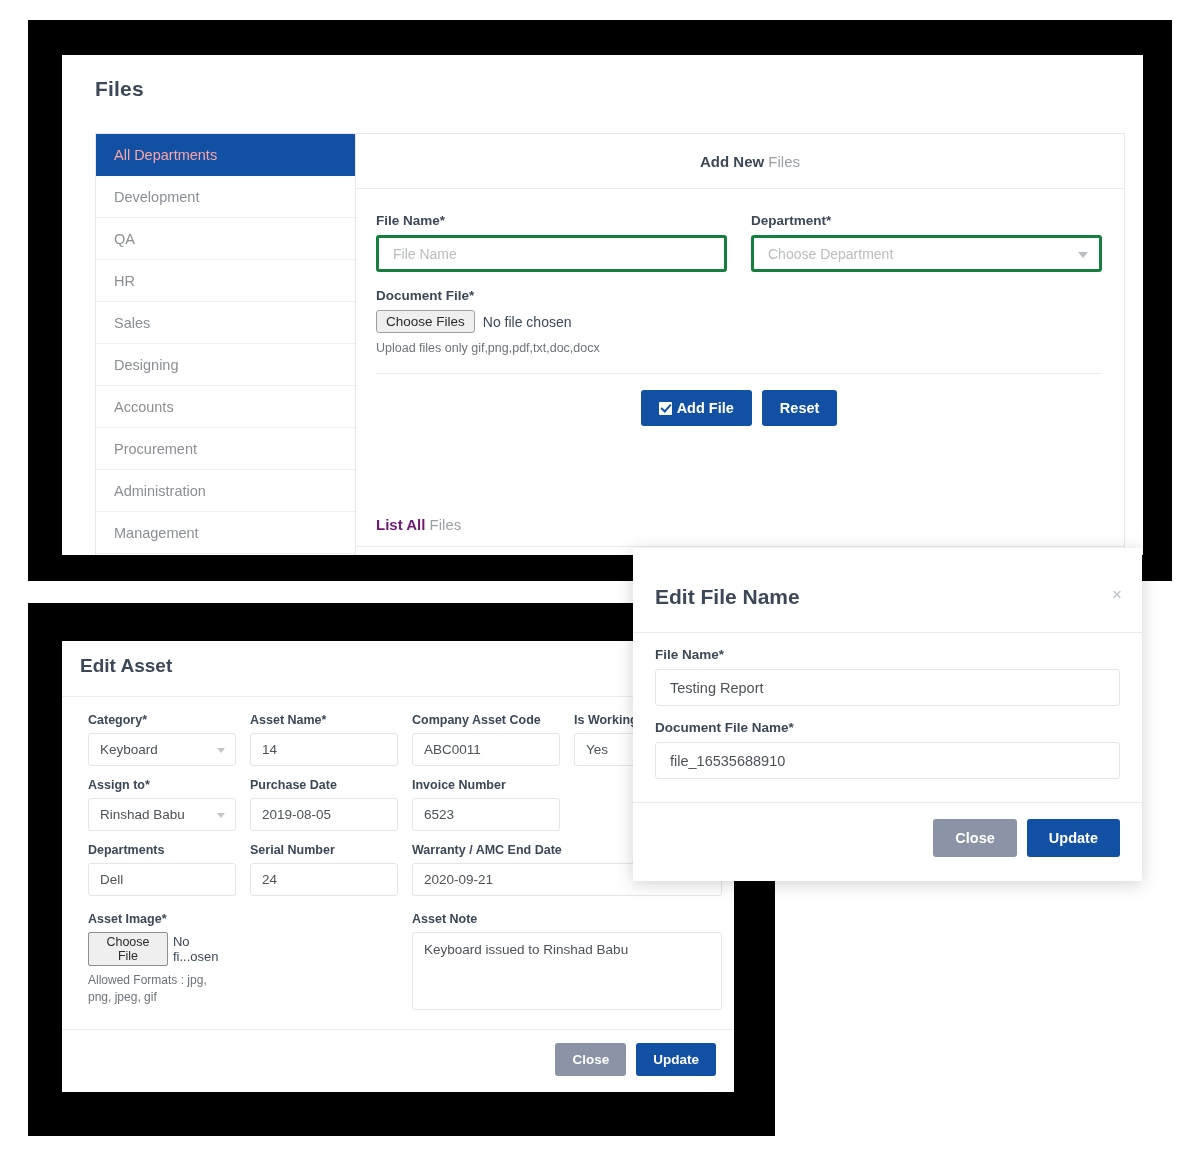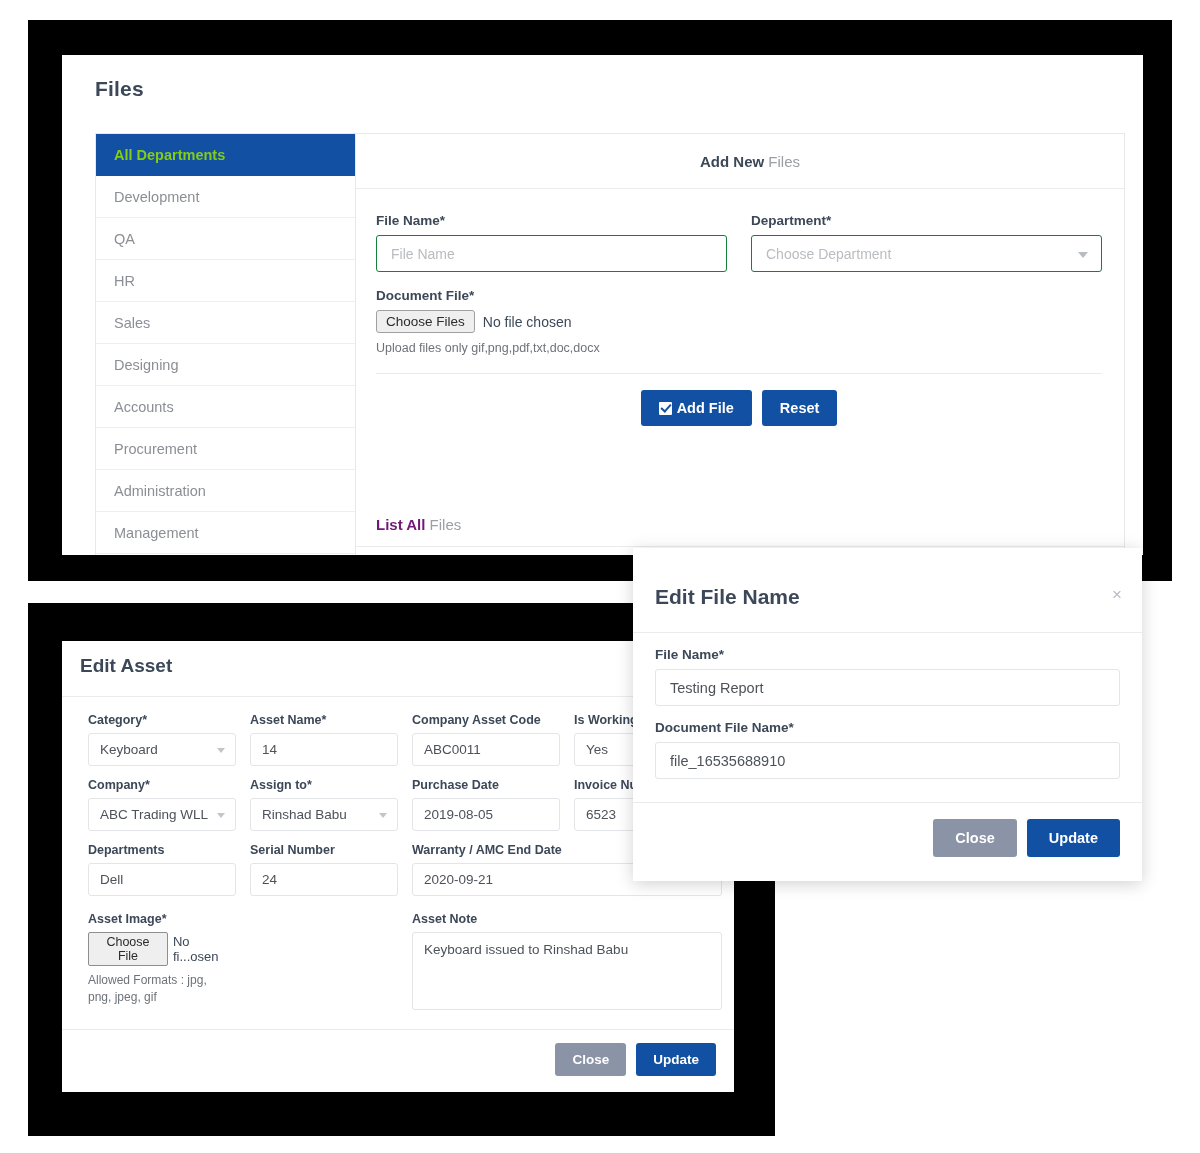--- a/index.html
+++ b/index.html
@@ -37,7 +37,7 @@
     border-bottom: 1px solid #eceef1;
     background: #fff; cursor: pointer; white-space: nowrap; overflow: hidden;
   }
-  .dept-item.active { background: #1250a3; color: #84cc16; font-weight: bold; border-bottom-color:#1250a3; }
+  .dept-item.active { background: #1250a3; color: #fca5a5; font-weight: normal; border-bottom-color:#1250a3; }
 
   
   #files-right { flex: 1; border: 1px solid #e6e8ec; border-left: none; border-bottom:none; background:#fff; position: relative; }

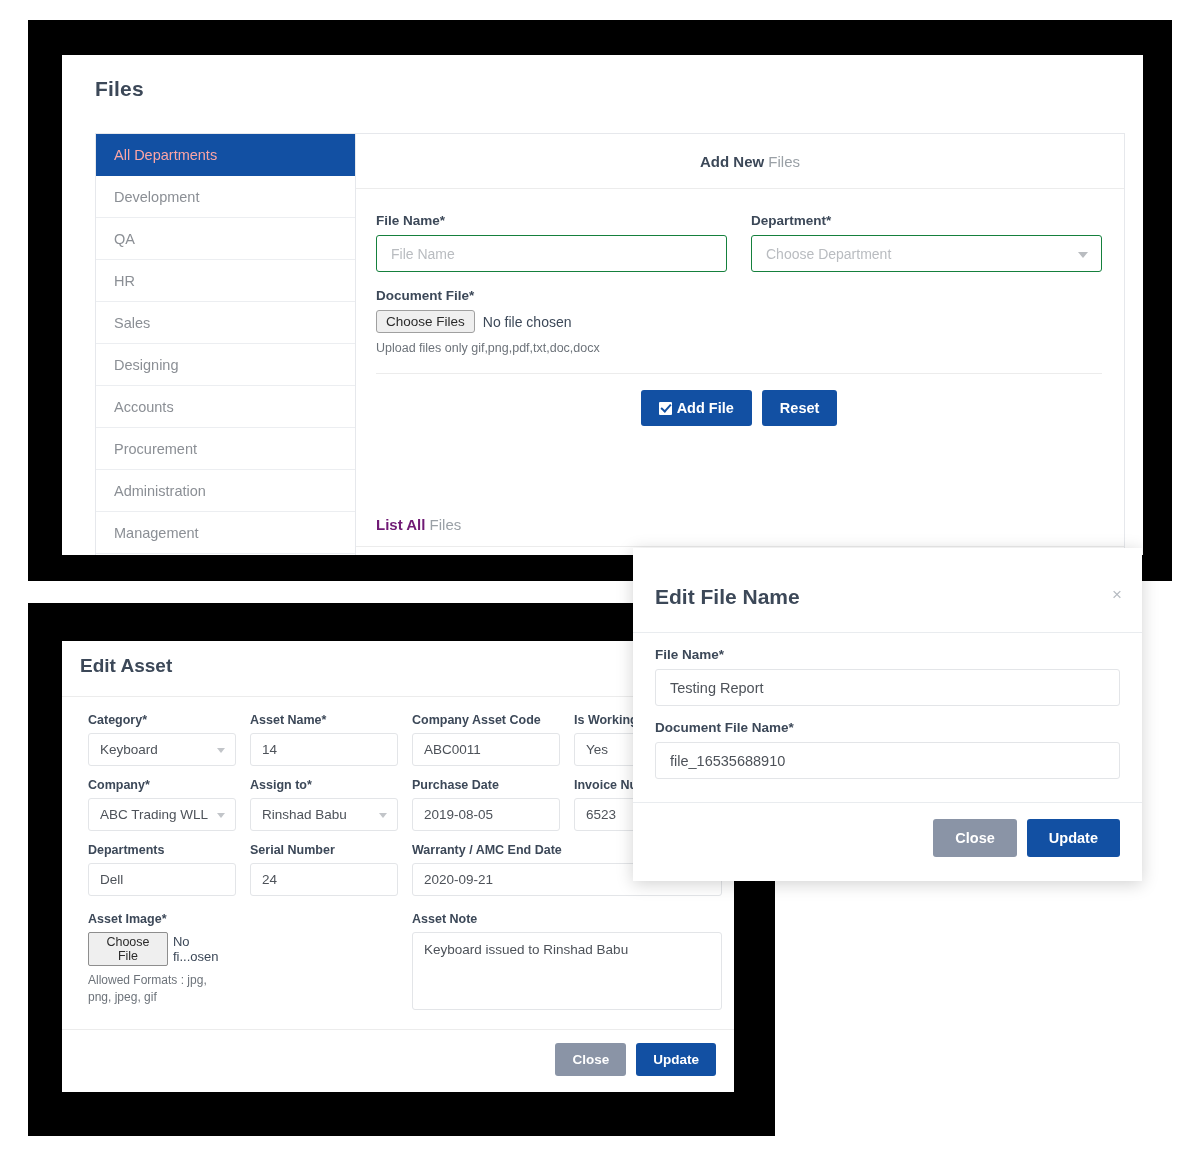--- a/index.html
+++ b/index.html
@@ -51,7 +51,7 @@
   .col { flex: 1; min-width: 0; }
   .fld-label { font-size: 13.5px; font-weight: bold; color: #3c4858; margin-bottom: 7px; }
   .inp {
-    width: 100%; height: 37px; border: 1px solid #15803d; border-radius: 3px;
+    width: 100%; height: 37px; border: 3px solid #15803d; border-radius: 3px;
     background: #fff; padding: 0 14px; font-size: 14px; color: #495057;
     font-family: "Liberation Sans", sans-serif;
   }

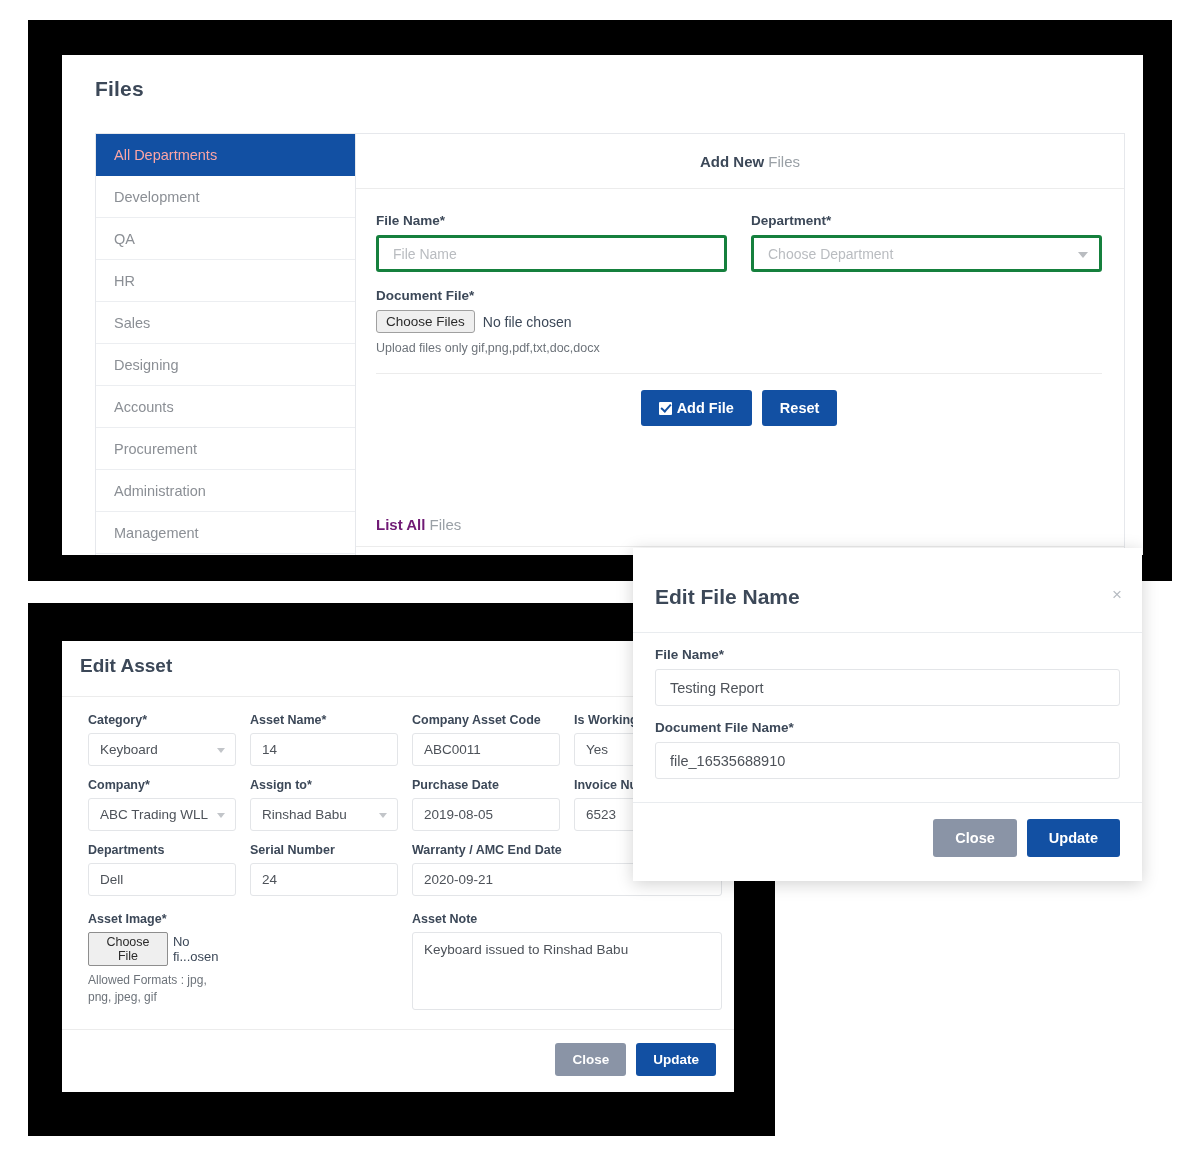--- a/index.html
+++ b/index.html
@@ -247,13 +247,6 @@
 
       <div class="a-grid">
         <div class="a-cell">
-          <div class="a-label">Company*</div>
-          <div class="a-sel">
-            <input class="a-inp" readonly="" value="ABC Trading WLL" style="">
-            <span class="a-caret"></span>
-          </div>
-        </div>
-        <div class="a-cell">
           <div class="a-label">Assign to*</div>
           <div class="a-sel">
             <input class="a-inp" readonly="" value="Rinshad Babu" style="">

